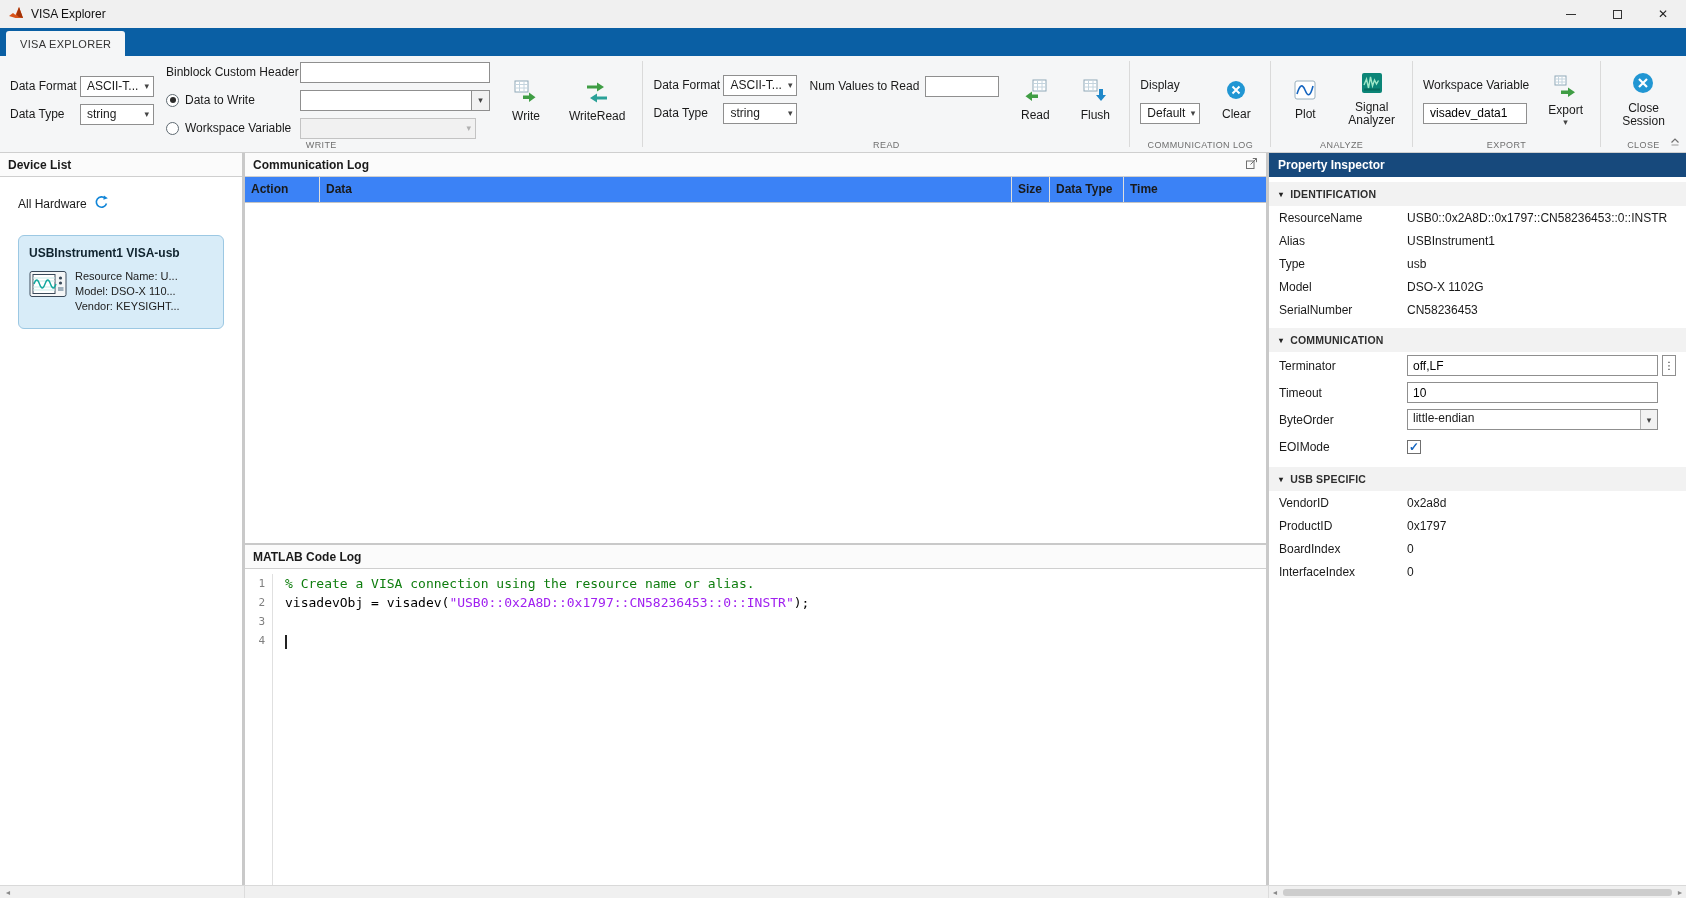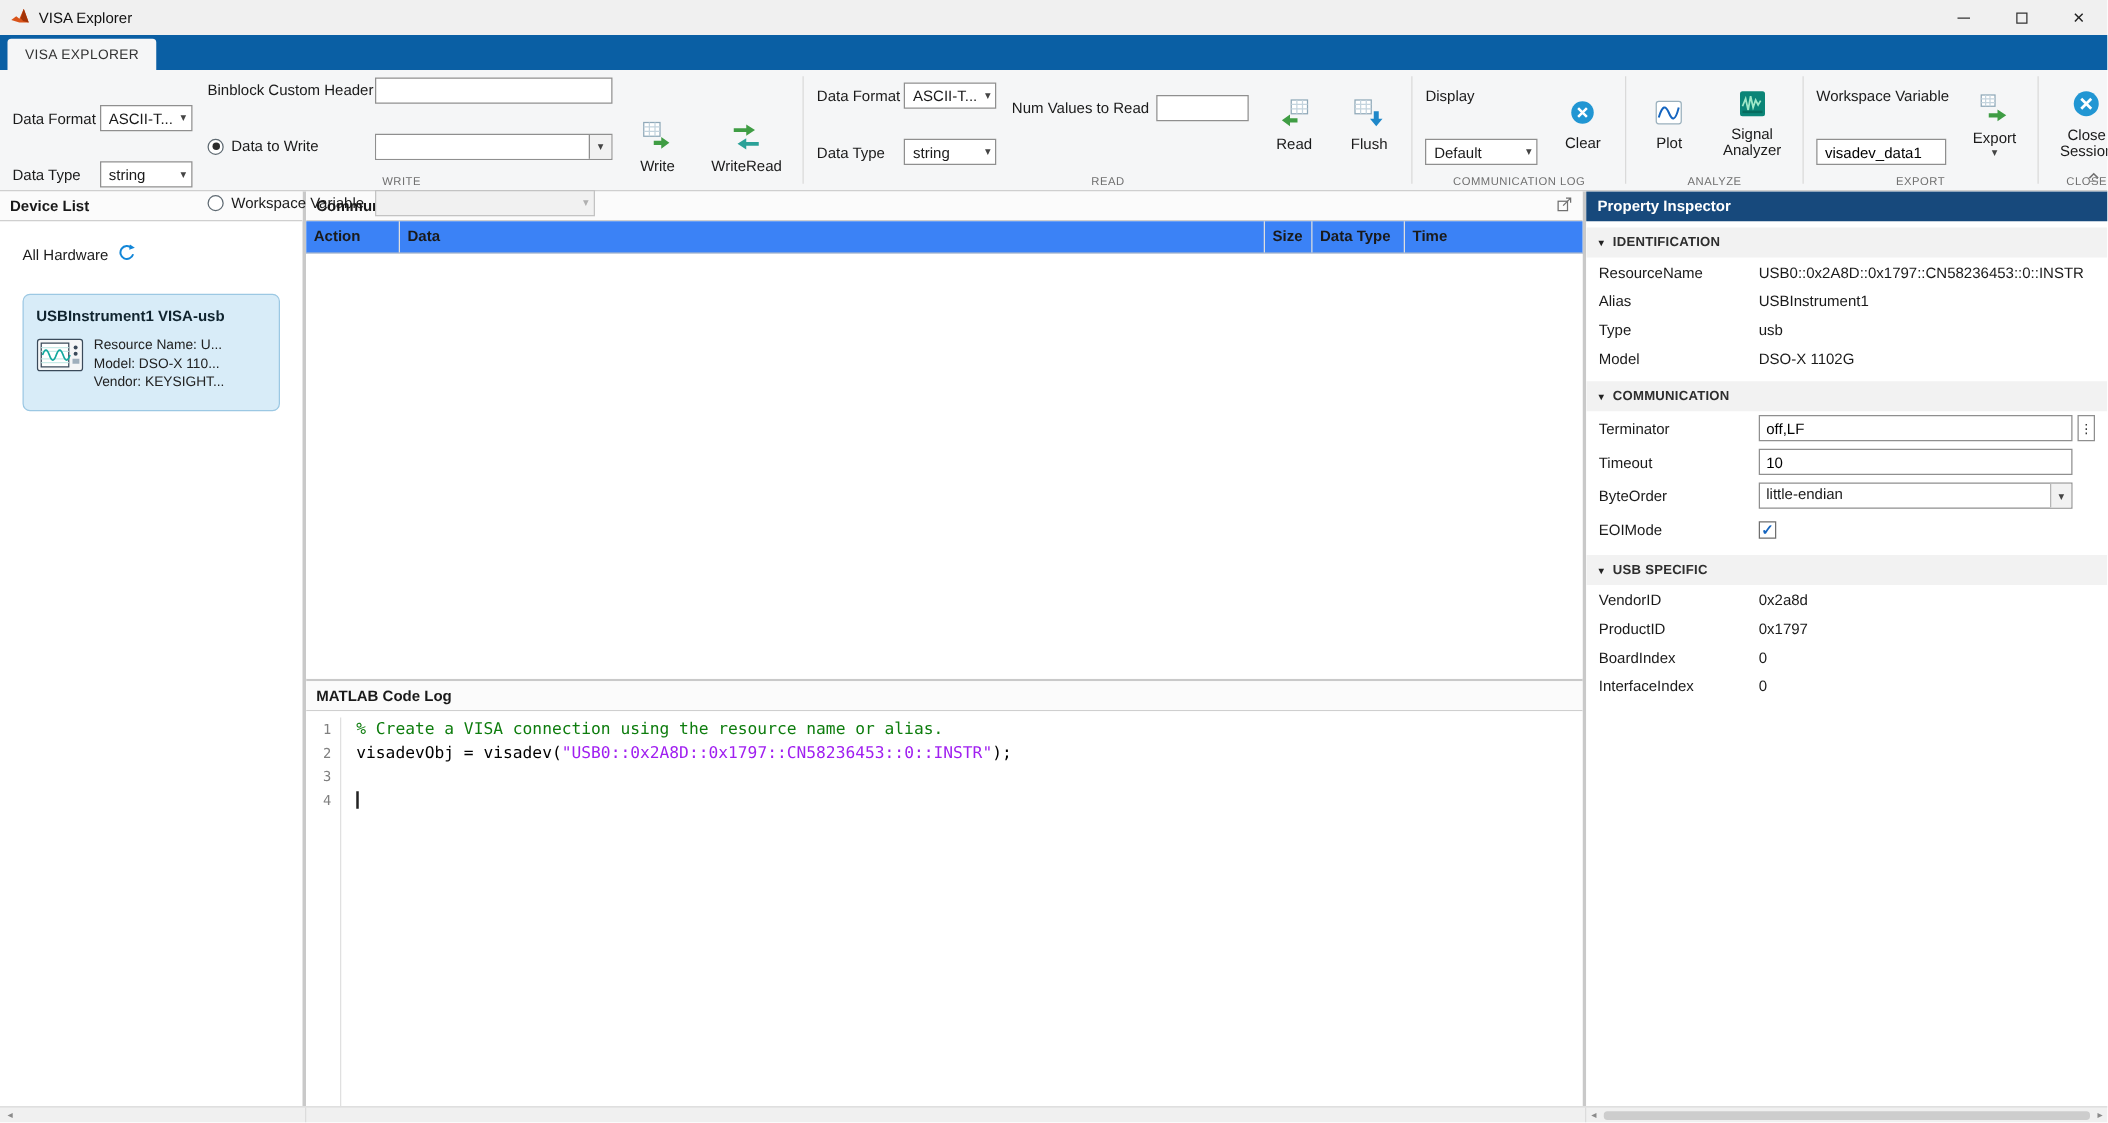--- a/index.html
+++ b/index.html
@@ -26,7 +26,7 @@
   .ts-section-label { position:absolute; bottom:2px; left:0; right:0; text-align:center; font-size:9px; color:#6f6f6f; letter-spacing:.4px; white-space:nowrap; }
   .ts-divider { width:1px; background:#dadada; margin:5px 0; flex:0 0 auto; }
   .ts-body { display:flex; gap:12px; flex:1; align-items:center; }
-  .ts-col { display:flex; flex-direction:column; gap:23px; justify-content:center; }
+  .ts-col { display:flex; flex-direction:column; gap:6px; justify-content:center; }
   .ts-row { display:flex; align-items:center; gap:6px; height:22px; }
   .ts-label { white-space:nowrap; color:#1a1a1a; }
   .w64{width:64px} .w74{width:74px} .w82{width:90px} .w104{width:104px} .w128{width:128px} .w176{width:176px} .w190{width:190px}

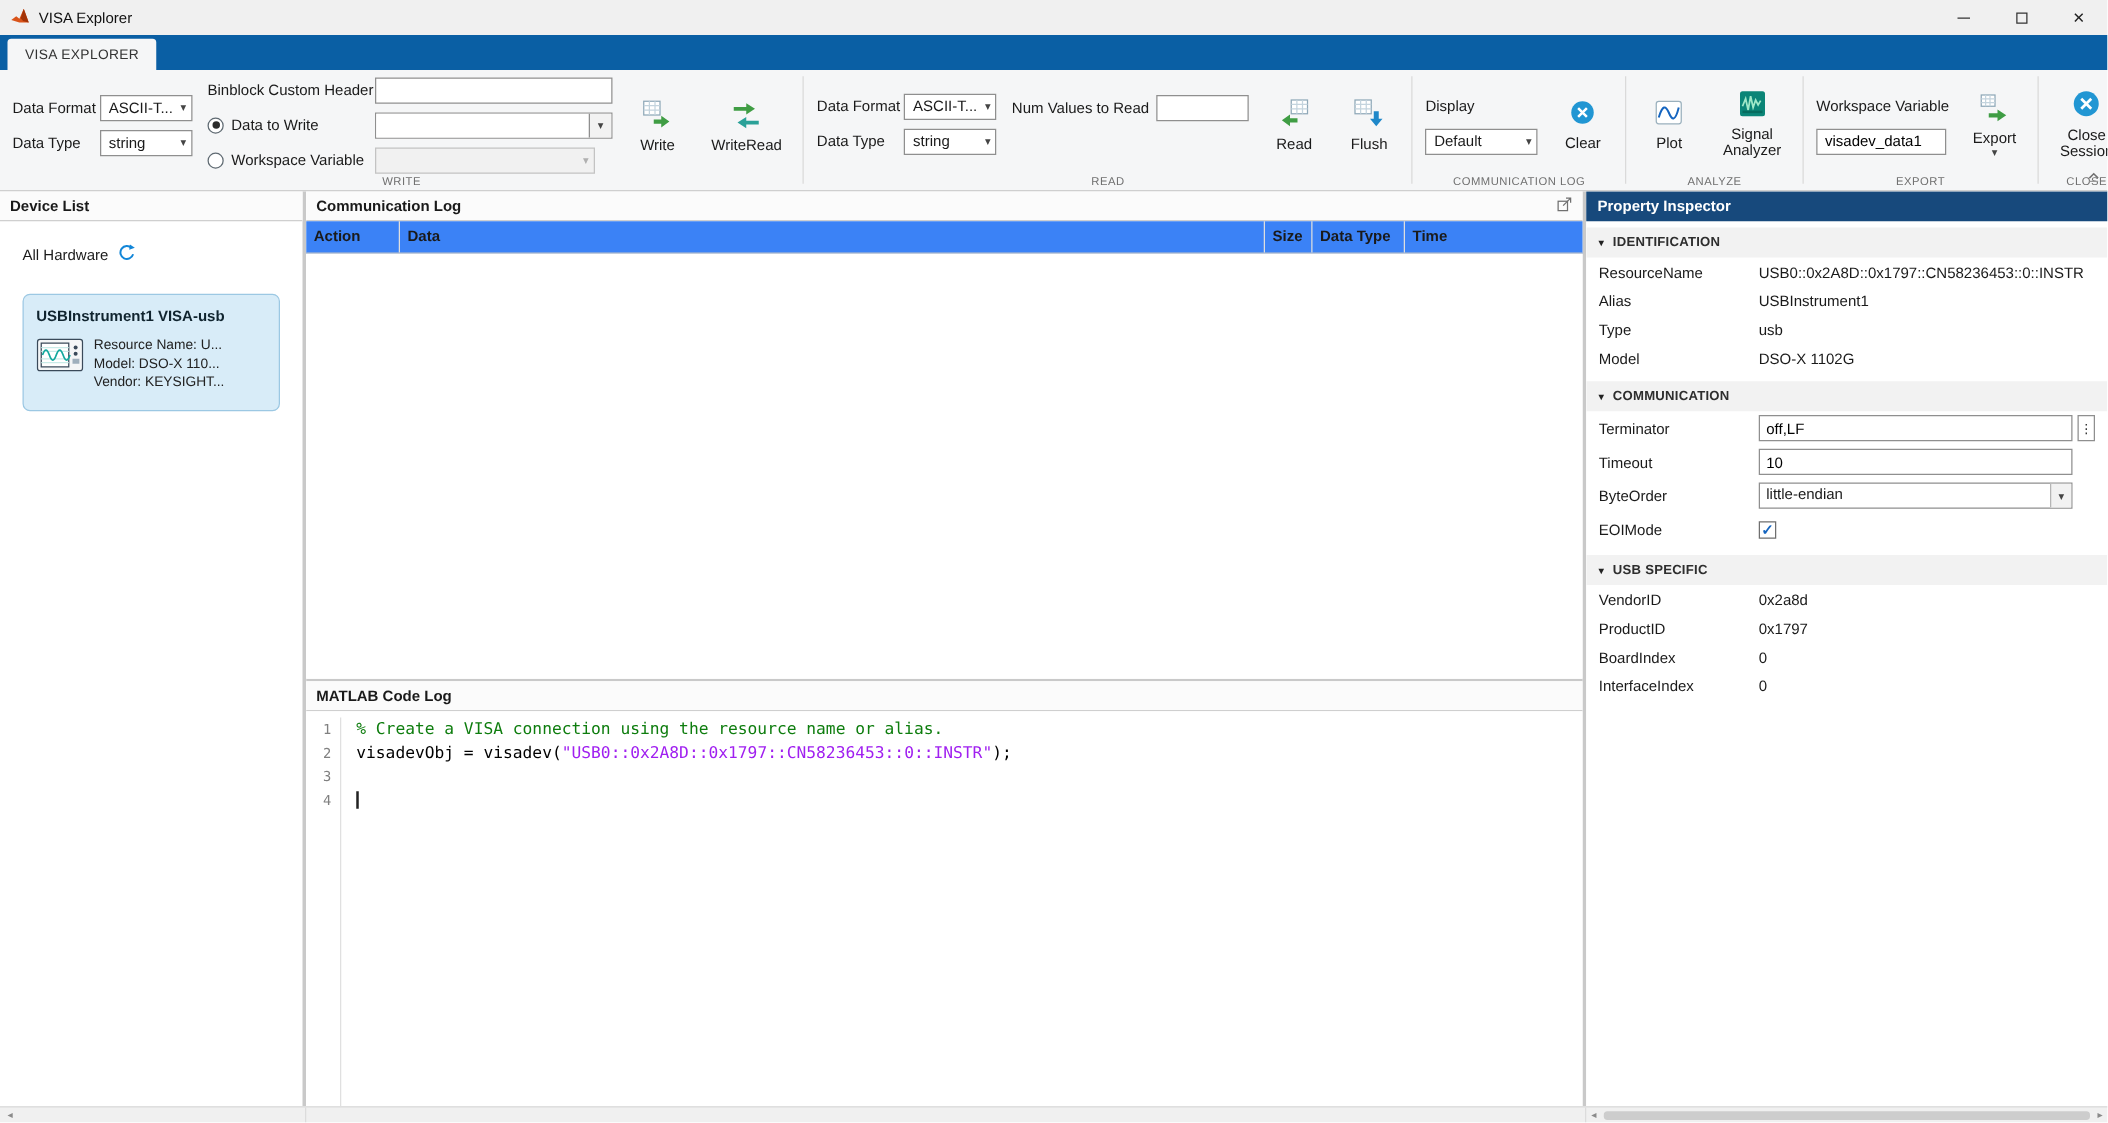--- a/index.html
+++ b/index.html
@@ -29,7 +29,7 @@
   .ts-col { display:flex; flex-direction:column; gap:6px; justify-content:center; }
   .ts-row { display:flex; align-items:center; gap:6px; height:22px; }
   .ts-label { white-space:nowrap; color:#1a1a1a; }
-  .w64{width:64px} .w74{width:74px} .w82{width:90px} .w104{width:104px} .w128{width:128px} .w176{width:176px} .w190{width:190px}
+  .w64{width:64px} .w74{width:74px} .w82{width:60px} .w104{width:104px} .w128{width:128px} .w176{width:176px} .w190{width:190px}
   .combo { display:flex; align-items:center; border:1px solid #8f8f8f; background:#fff; height:21px; padding:0 4px 0 6px; gap:4px; }
   .combo .combo-txt { flex:1; overflow:hidden; white-space:nowrap; }
   .combo .caret-glyph { font-size:9px; color:#444; line-height:1; }

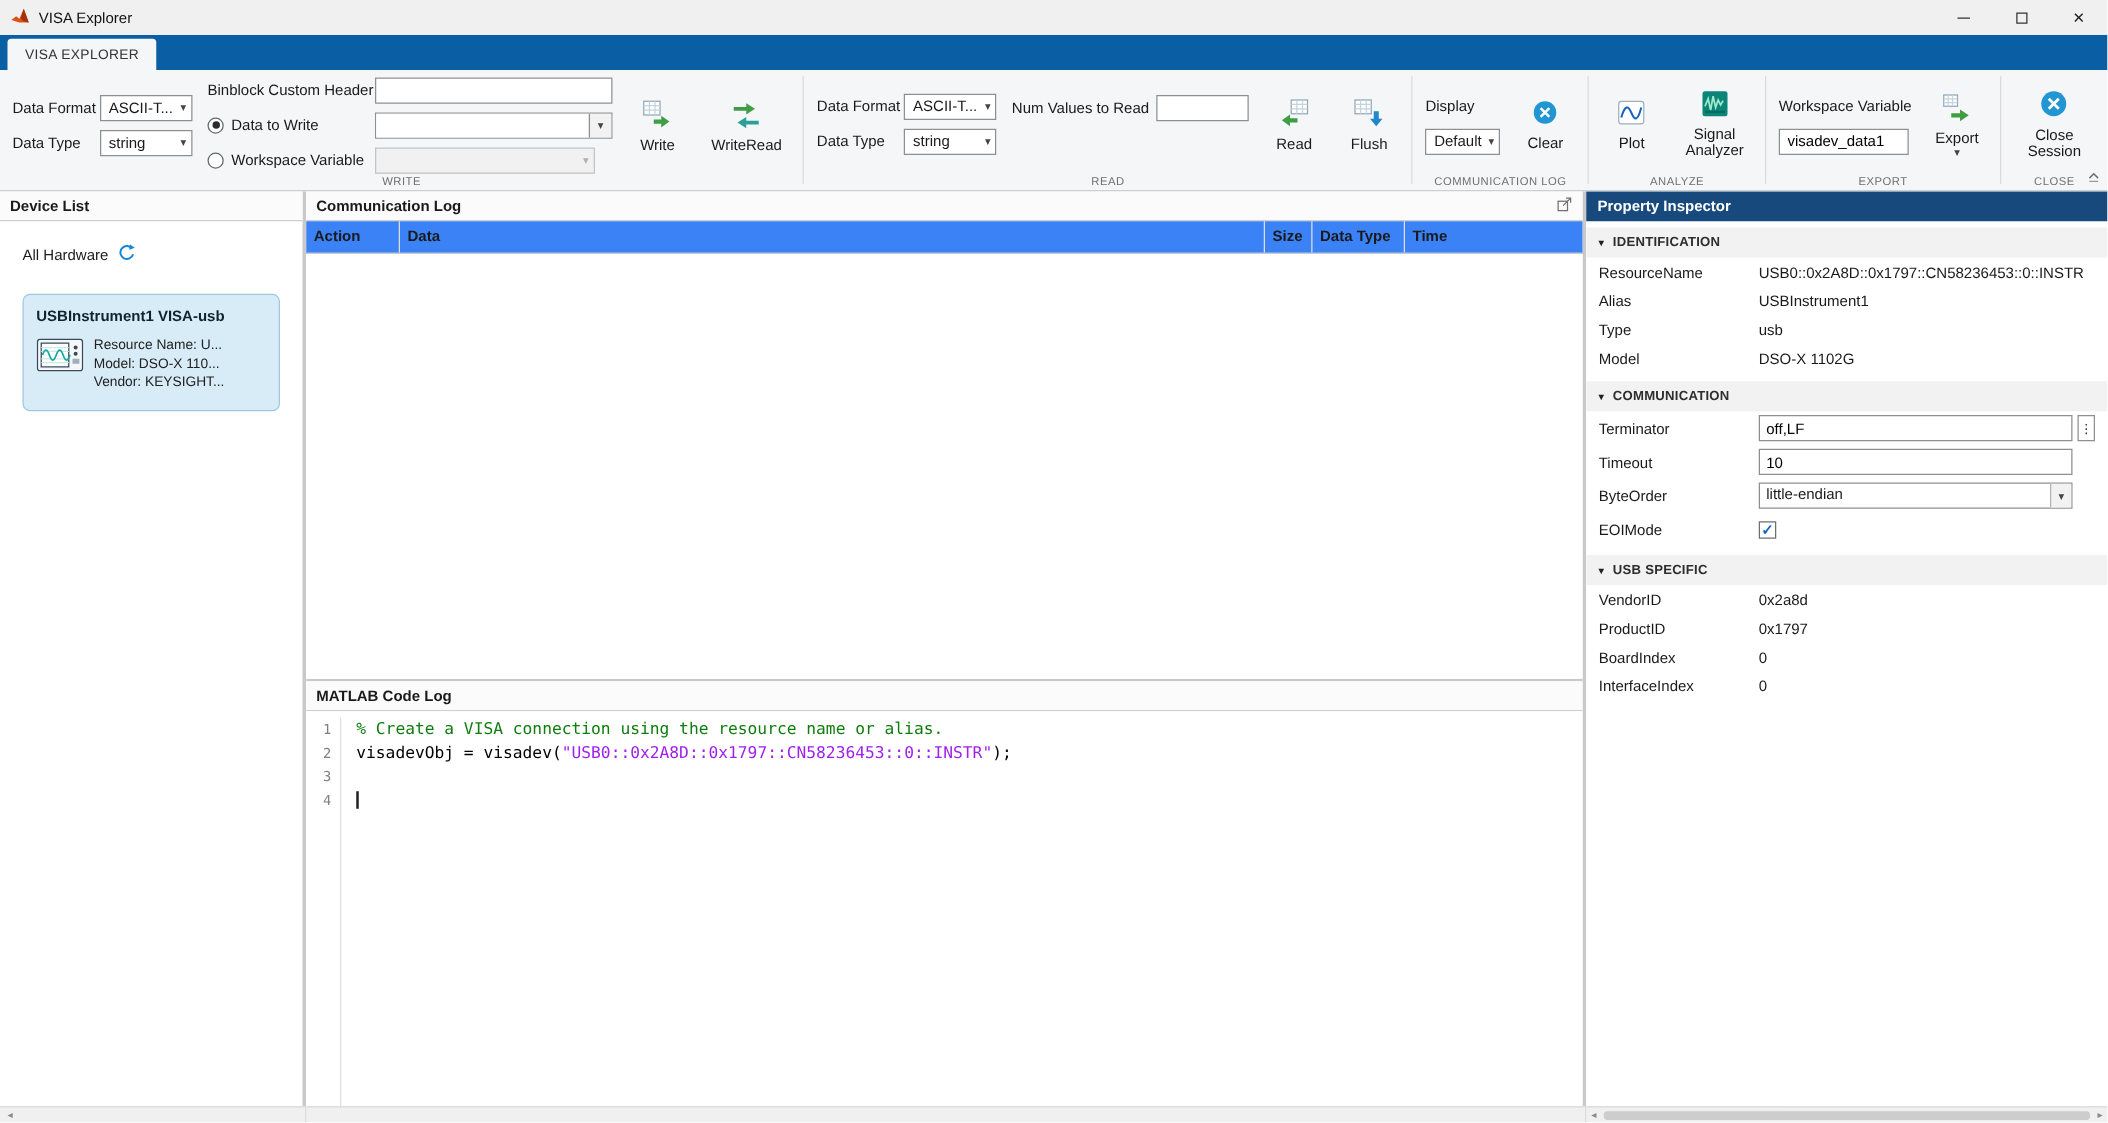--- a/index.html
+++ b/index.html
@@ -468,6 +468,10 @@
           <span class="pi-label">Model</span>
           <span class="pi-value">DSO-X 1102G</span>
         </div>
+        <div class="pi-row">
+          <span class="pi-label">SerialNumber</span>
+          <span class="pi-value">CN58236453</span>
+        </div>
 
         <div class="pi-section-header">
           <span class="tri">▾</span>

